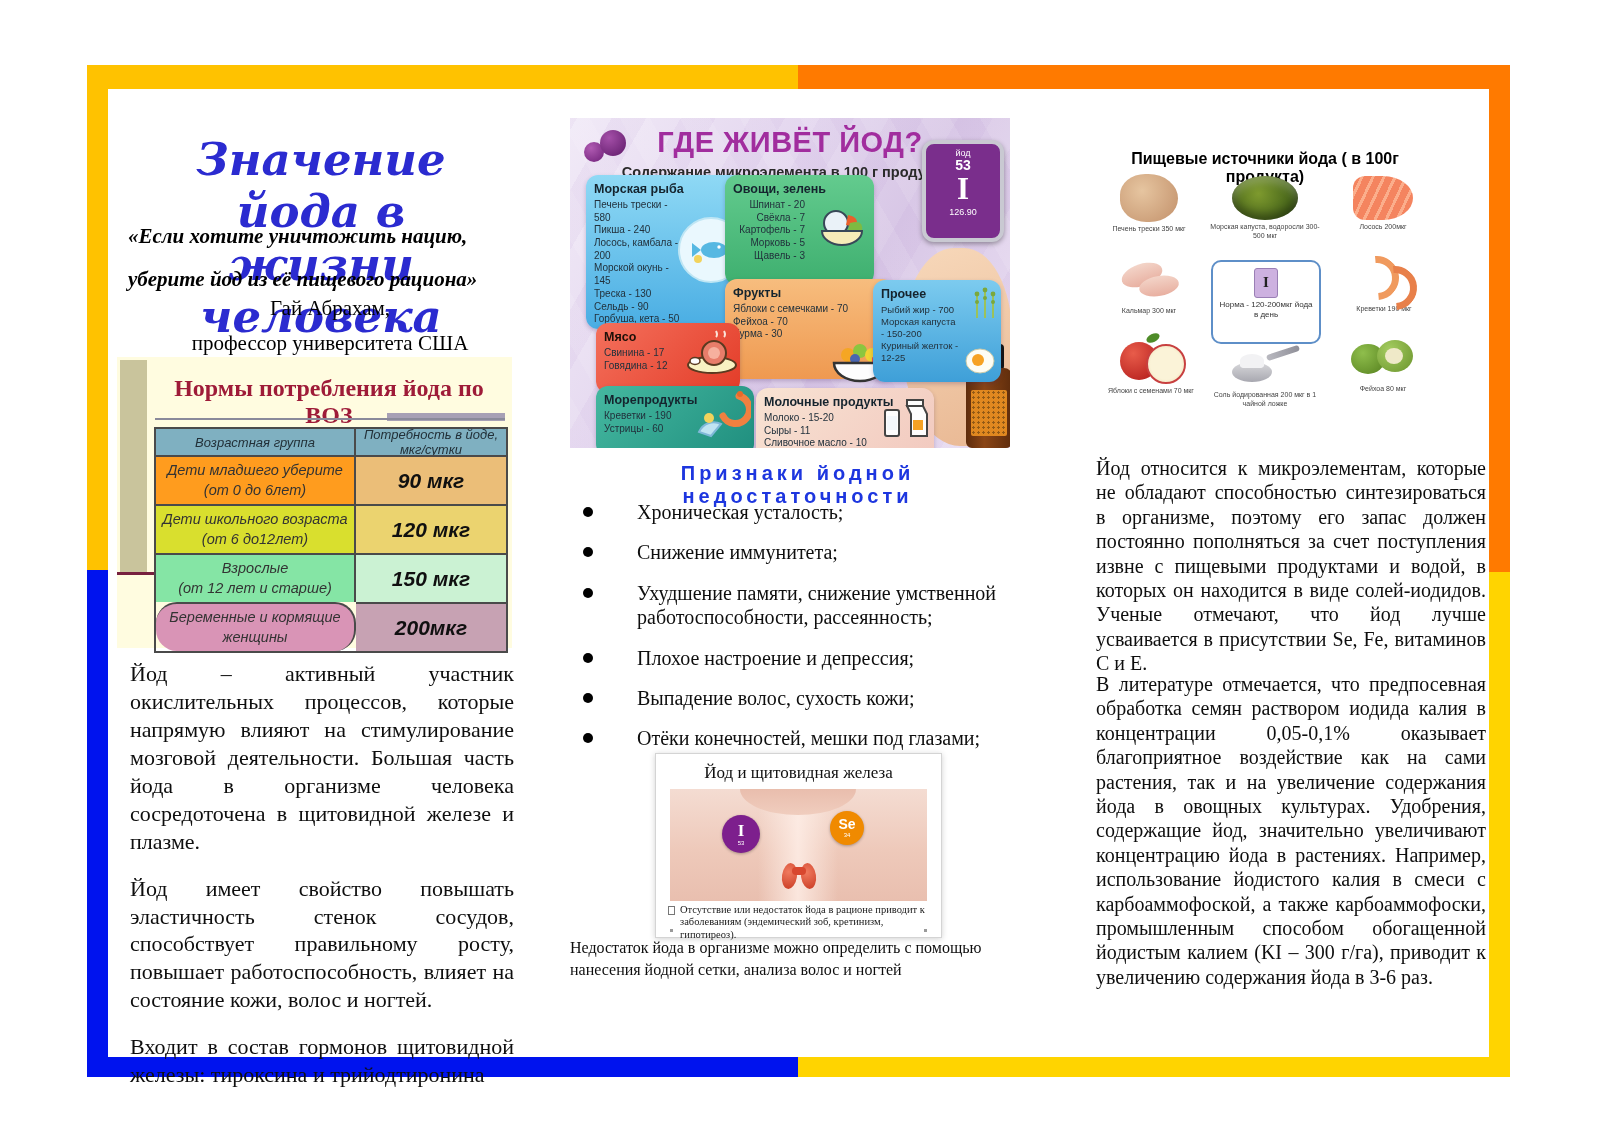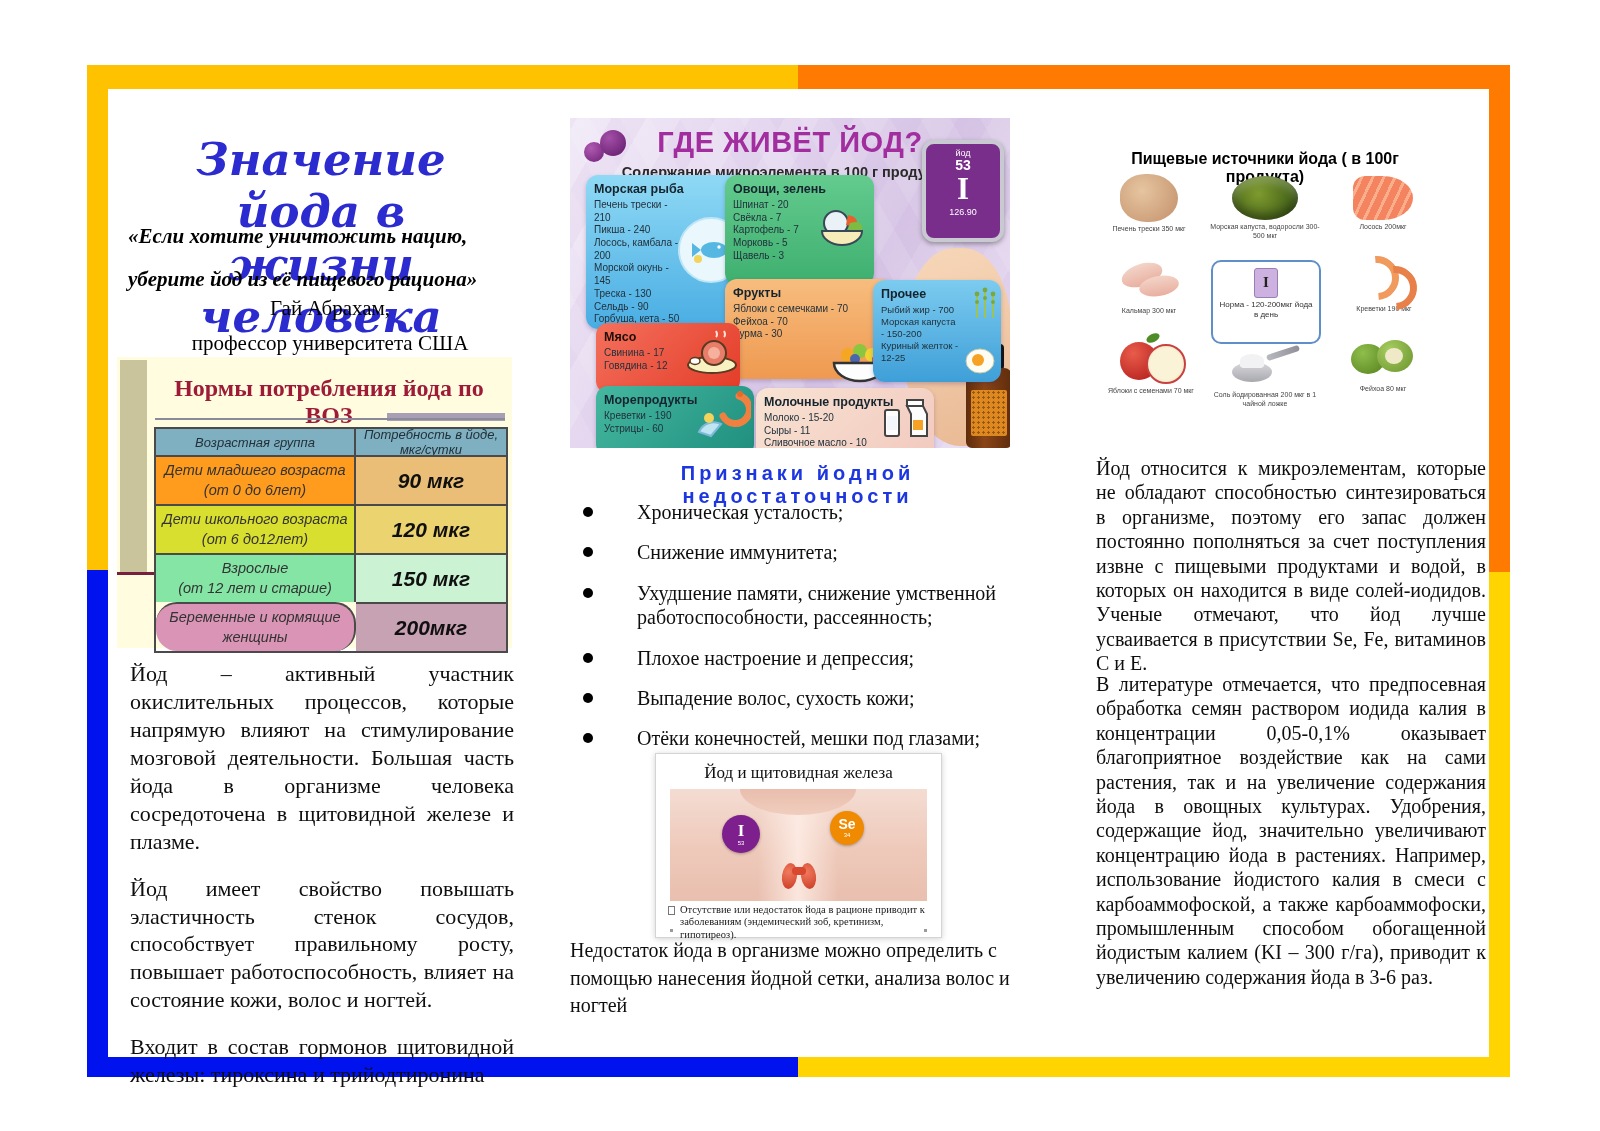--- a/index.html
+++ b/index.html
@@ -292,7 +292,7 @@
     <div class="card sea">
       <h3>Морская рыба</h3>
       <ul>
-        <li>Печень трески - 210</li>
+        <li>Печень трески - 580</li>
         <li>Пикша - 240</li>
         <li>Лосось, камбала - 200</li>
         <li>Морской окунь - 145</li>

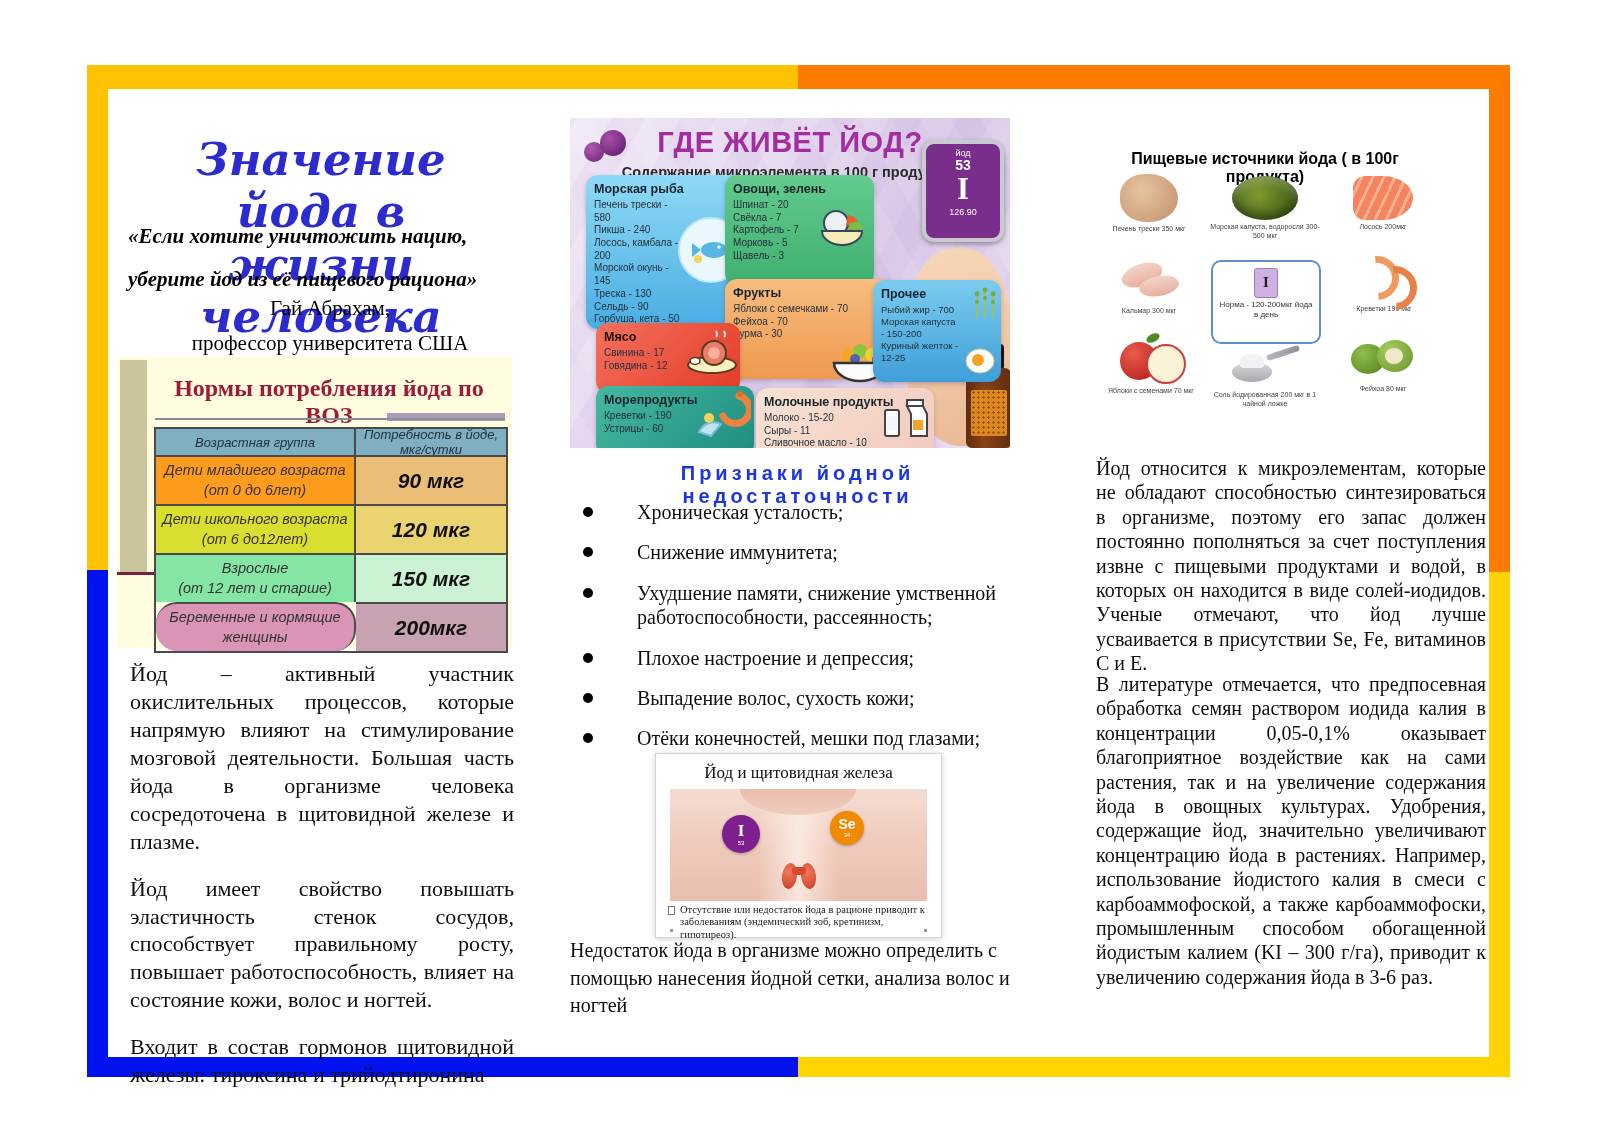--- a/index.html
+++ b/index.html
@@ -86,7 +86,7 @@
   .card.sea ul{width:88px;}
   .card.veg{left:155px;top:57px;width:133px;height:96px;
     background:linear-gradient(180deg,#63CB8E,#3EAF6F);}
-  .card.veg ul{width:72px;}
+  .card.veg ul{width:72px;text-align:right;}
   .card.fruit{left:155px;top:161px;width:153px;height:86px;
     background:linear-gradient(180deg,#F7BD7E,#EF9950);}
   .card.fruit ul{width:150px;}

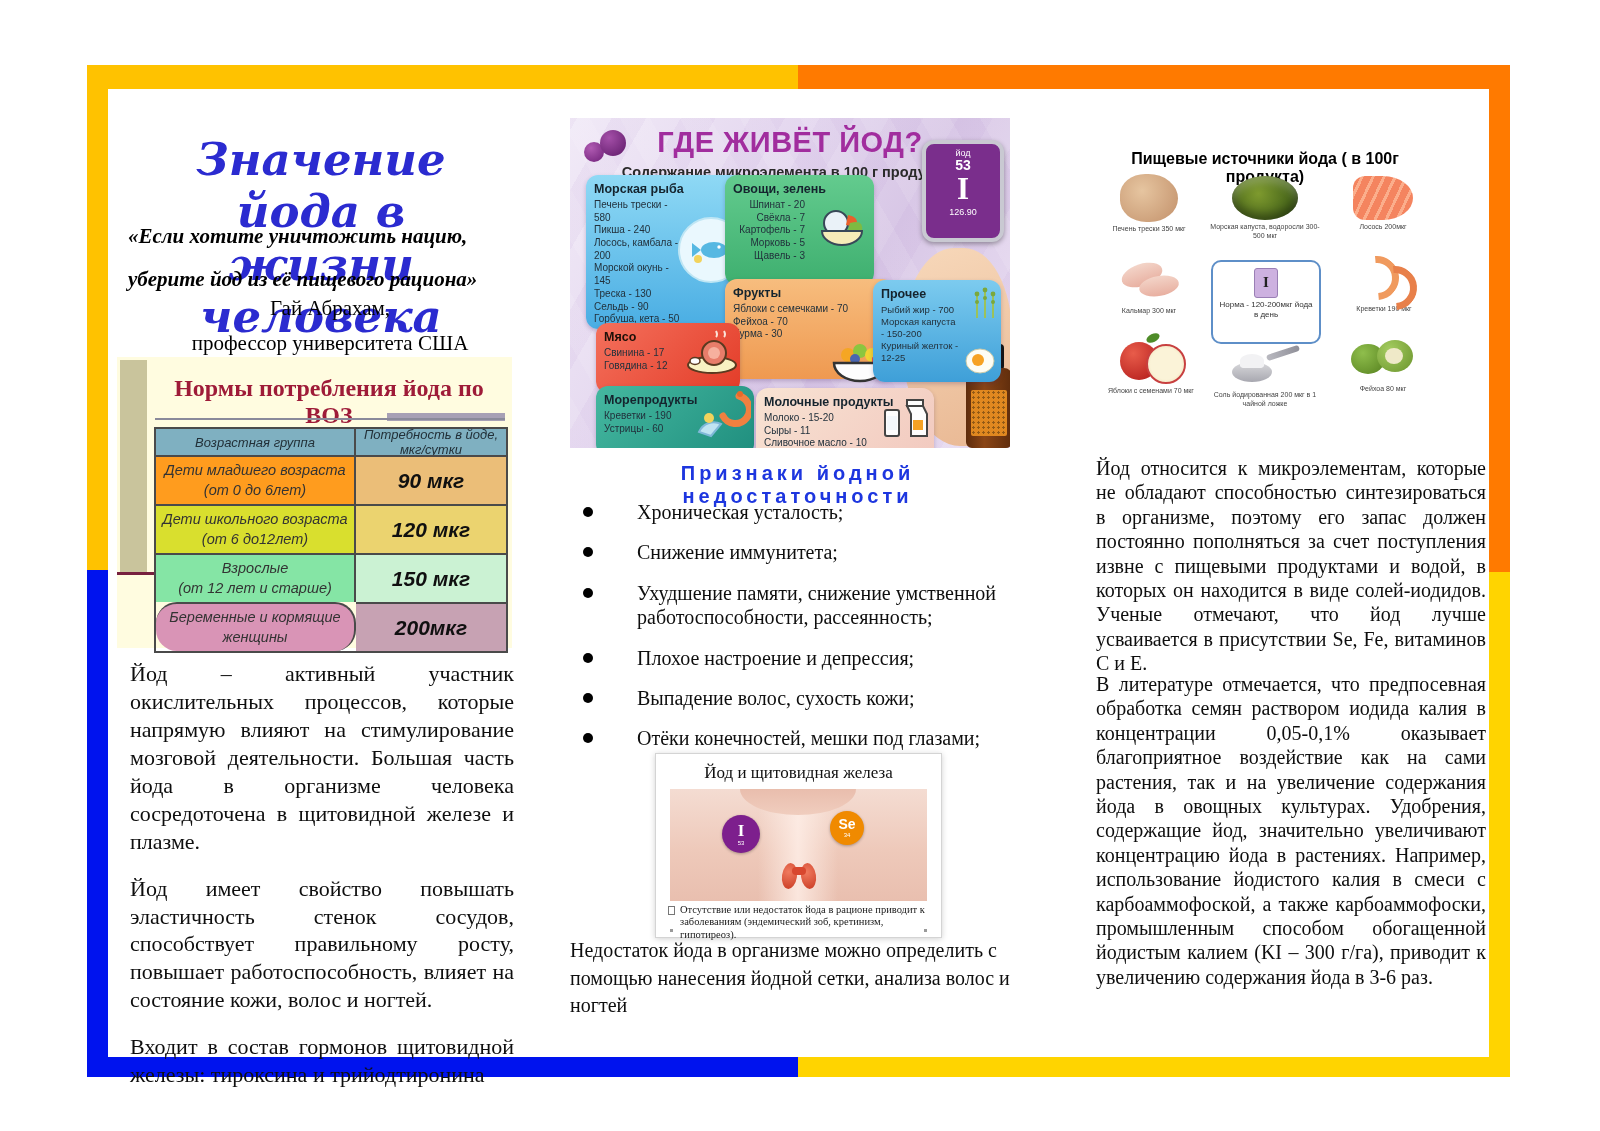--- a/index.html
+++ b/index.html
@@ -242,7 +242,7 @@
       <div class="cell th first">Потребность в йоде, мкг/сутки</div>
 
       <div class="cell g r0 gcol">
-        <div>Дети младшего возраста</div>
+        <div>Дети младшего уберите</div>
         <div>(от 0 до 6лет)</div>
       </div>
       <div class="cell v r0">90 мкг</div>

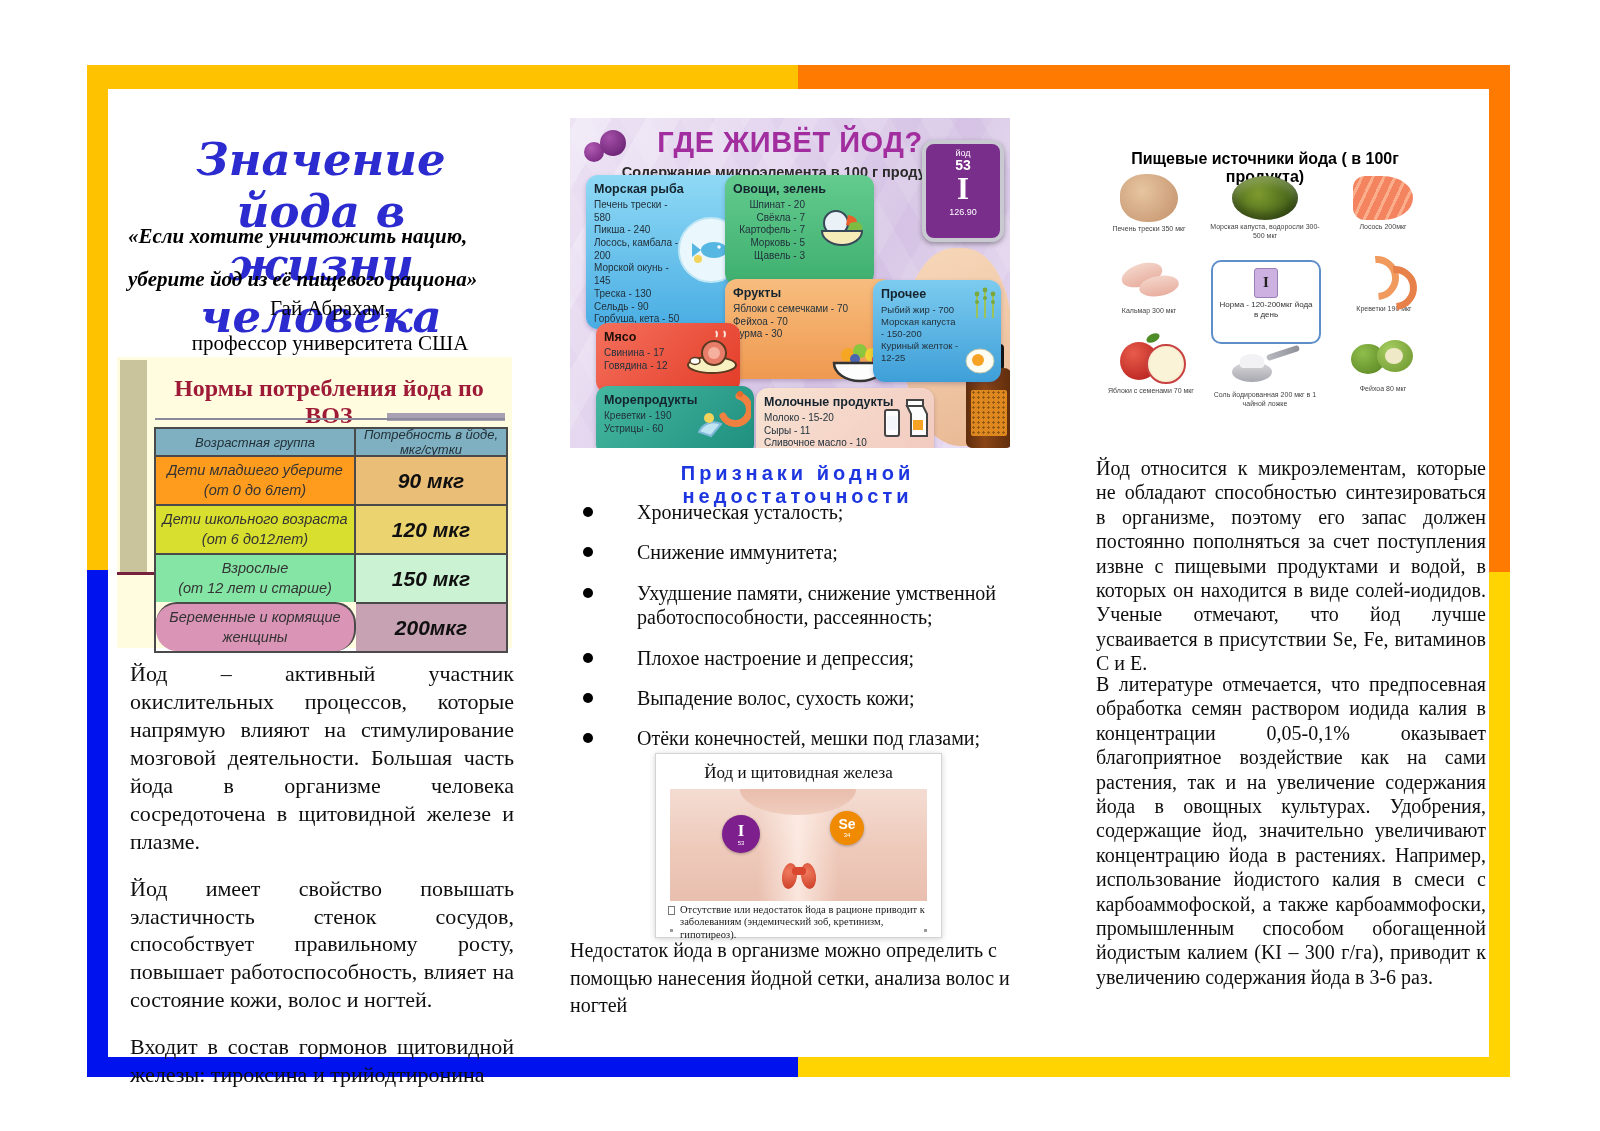--- a/index.html
+++ b/index.html
@@ -148,7 +148,7 @@
   .corner-dot{position:absolute;width:3px;height:3px;background:#9a9a9a;bottom:5px;}
   .corner-dot.cl{left:14px;} .corner-dot.cr{right:14px;}
 
-  .mid-bottom{left:570px;top:937px;width:458px;font-size:20px;line-height:1.38;color:#0E0E0E;}
+  .mid-bottom{left:570px;top:937px;width:458px;font-size:16px;line-height:1.38;color:#0E0E0E;}
 
   
   .food-panel{left:1093px;top:142px;width:344px;height:262px;background:#fff;}

